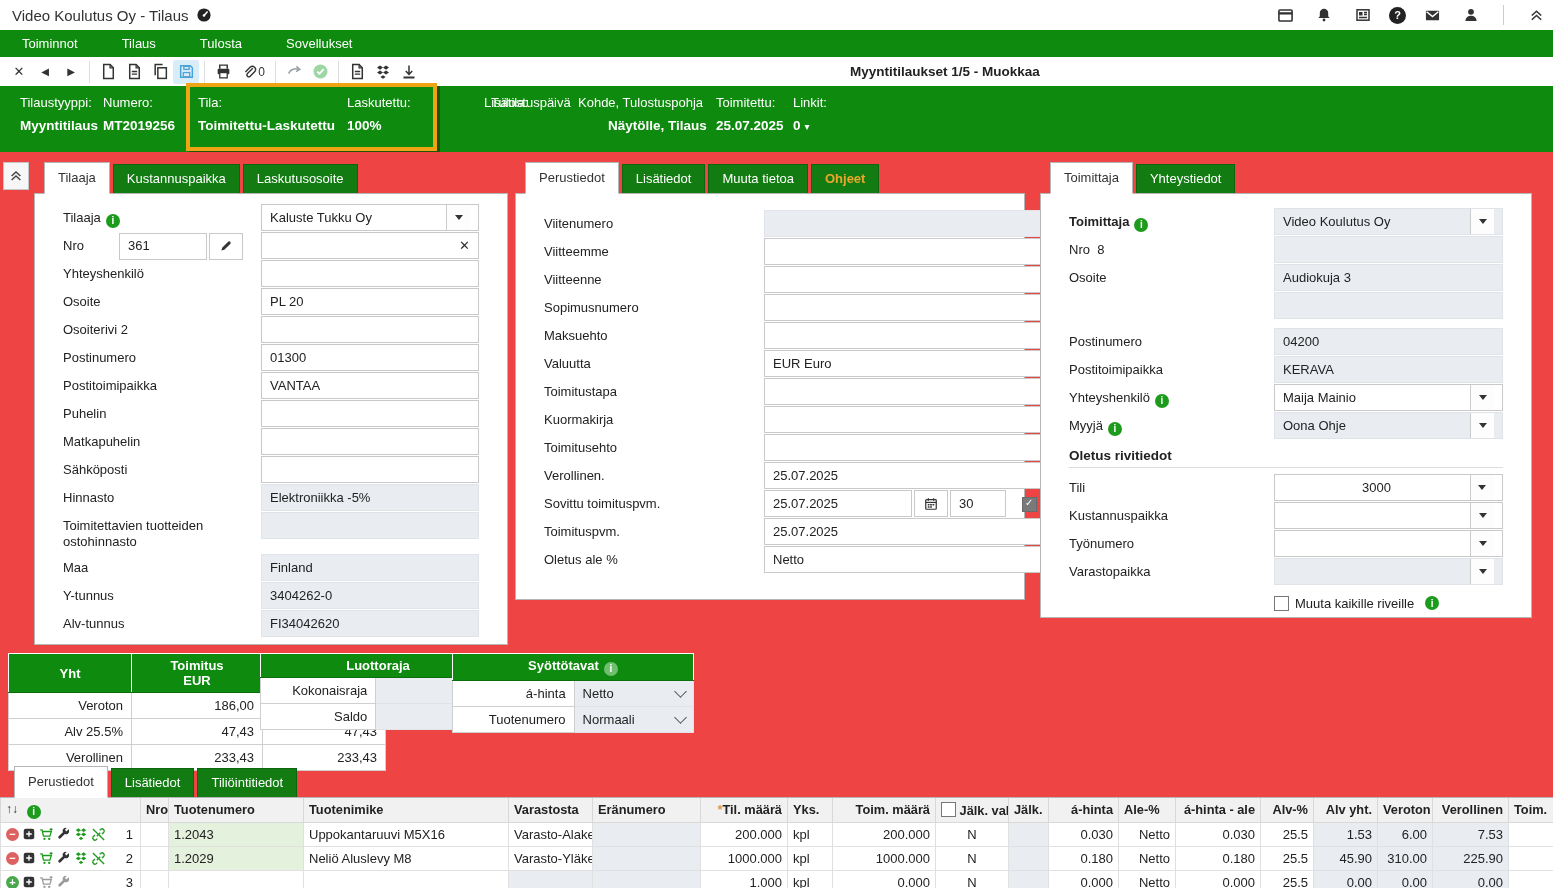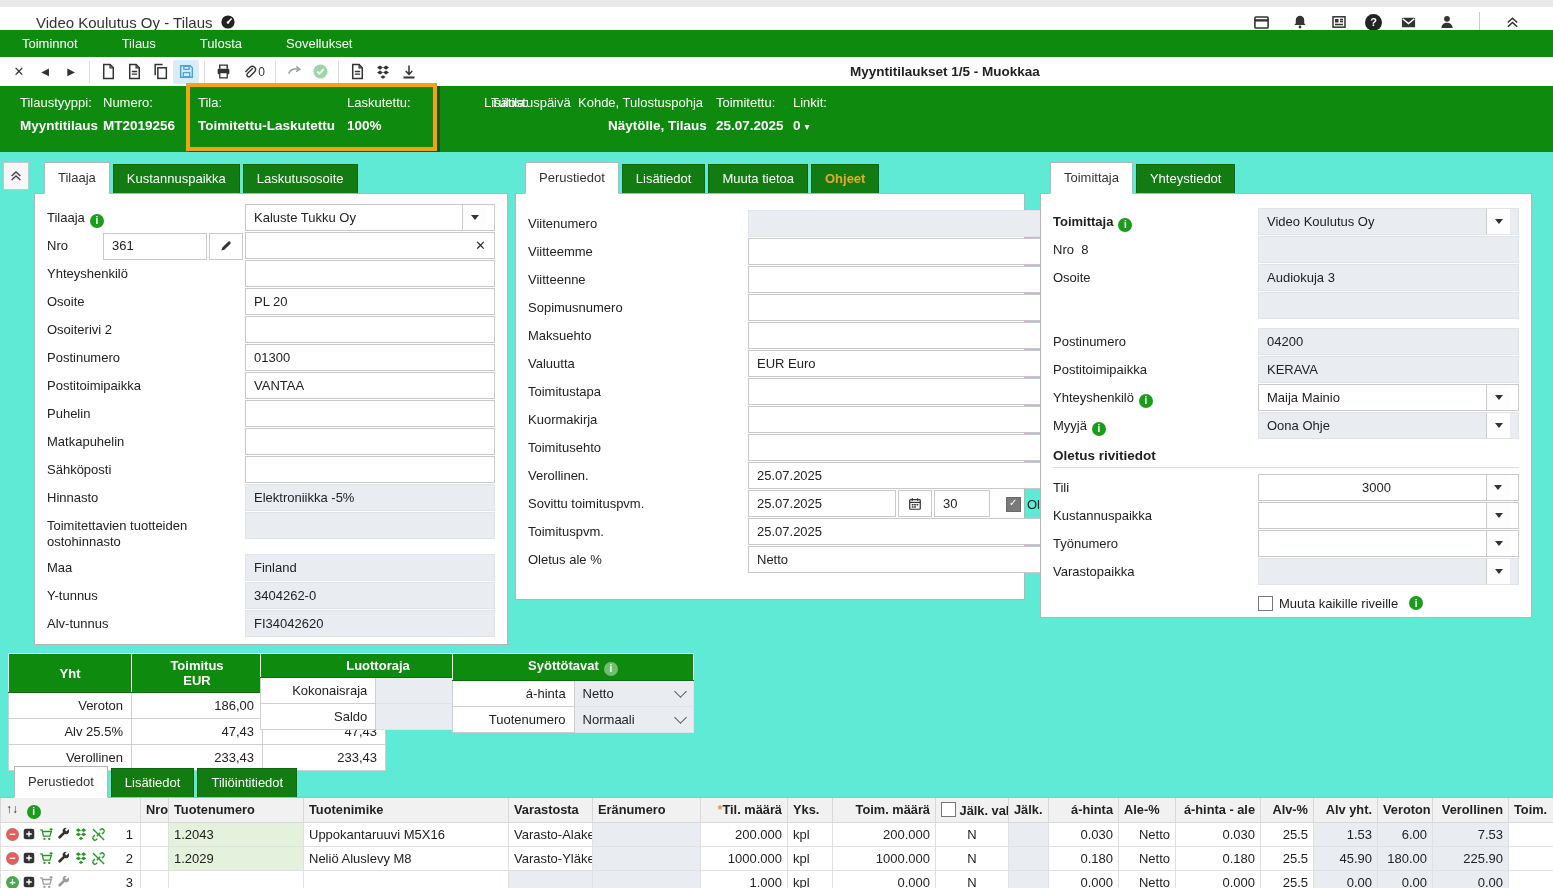--- a/index.html
+++ b/index.html
@@ -9,7 +9,7 @@
   svg.i{display:inline-block;vertical-align:middle;}
   .ibtn{display:inline-flex;align-items:center;justify-content:center;width:26px;height:24px;color:#333;}
   
-  .titlebar{position:absolute;top:7px;left:0;right:0;height:30px;background:#fff;display:flex;align-items:center;padding:0 28px;box-sizing:border-box;}
+  .titlebar{position:absolute;top:0;left:0;right:0;height:30px;background:#fff;display:flex;align-items:center;padding:0 4px;box-sizing:border-box;}
   .apptitle{font-size:15px;color:#333;margin-left:8px;}
   .title-gauge{margin-left:8px;color:#222;}
   .titlebar-right{margin-left:auto;display:flex;align-items:center;gap:13px;color:#222;}

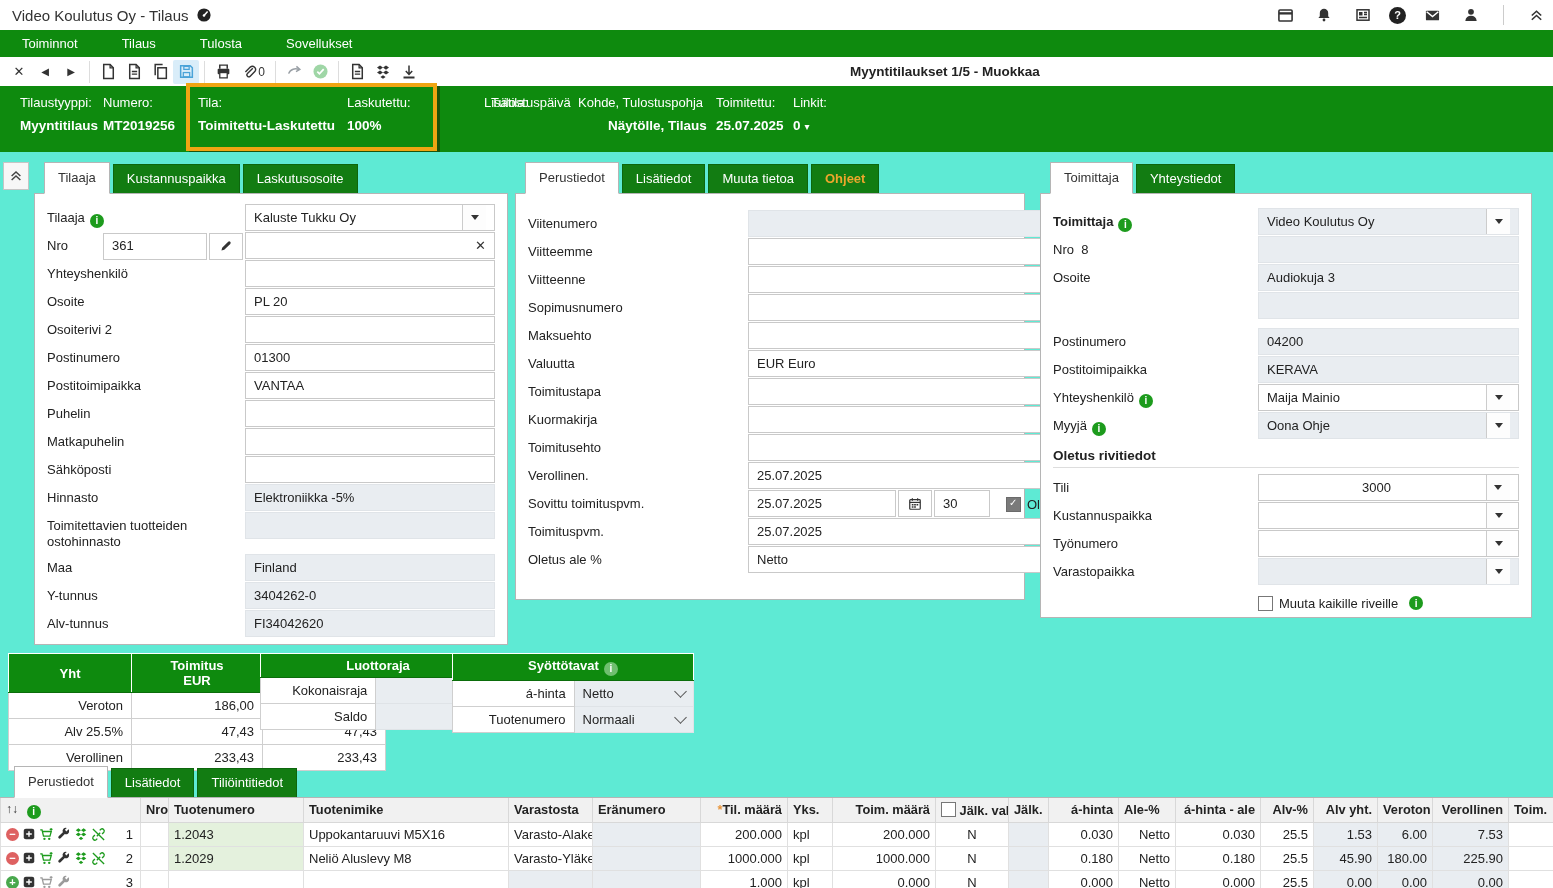--- a/index.html
+++ b/index.html
@@ -33,7 +33,7 @@
   .hlbox{position:absolute;left:186px;top:-3px;width:243px;height:60px;border:4px solid #efa513;box-shadow:3px 3px 0 rgba(40,40,10,.55);pointer-events:none;}
   .caret-w{display:inline-block;margin-left:4px;font-size:10px;}
   
-  .content{position:absolute;top:152px;left:0;right:0;bottom:0;background:#5eead4;}
+  .content{position:absolute;top:152px;left:0;right:0;bottom:0;background:#ef4444;}
   .collapse-btn{position:absolute;left:3px;top:10px;width:24px;height:26px;background:#f7f7f7;border:1px solid #c5c5c5;display:flex;align-items:center;justify-content:center;color:#444;}
   
   .panelwrap{position:absolute;}

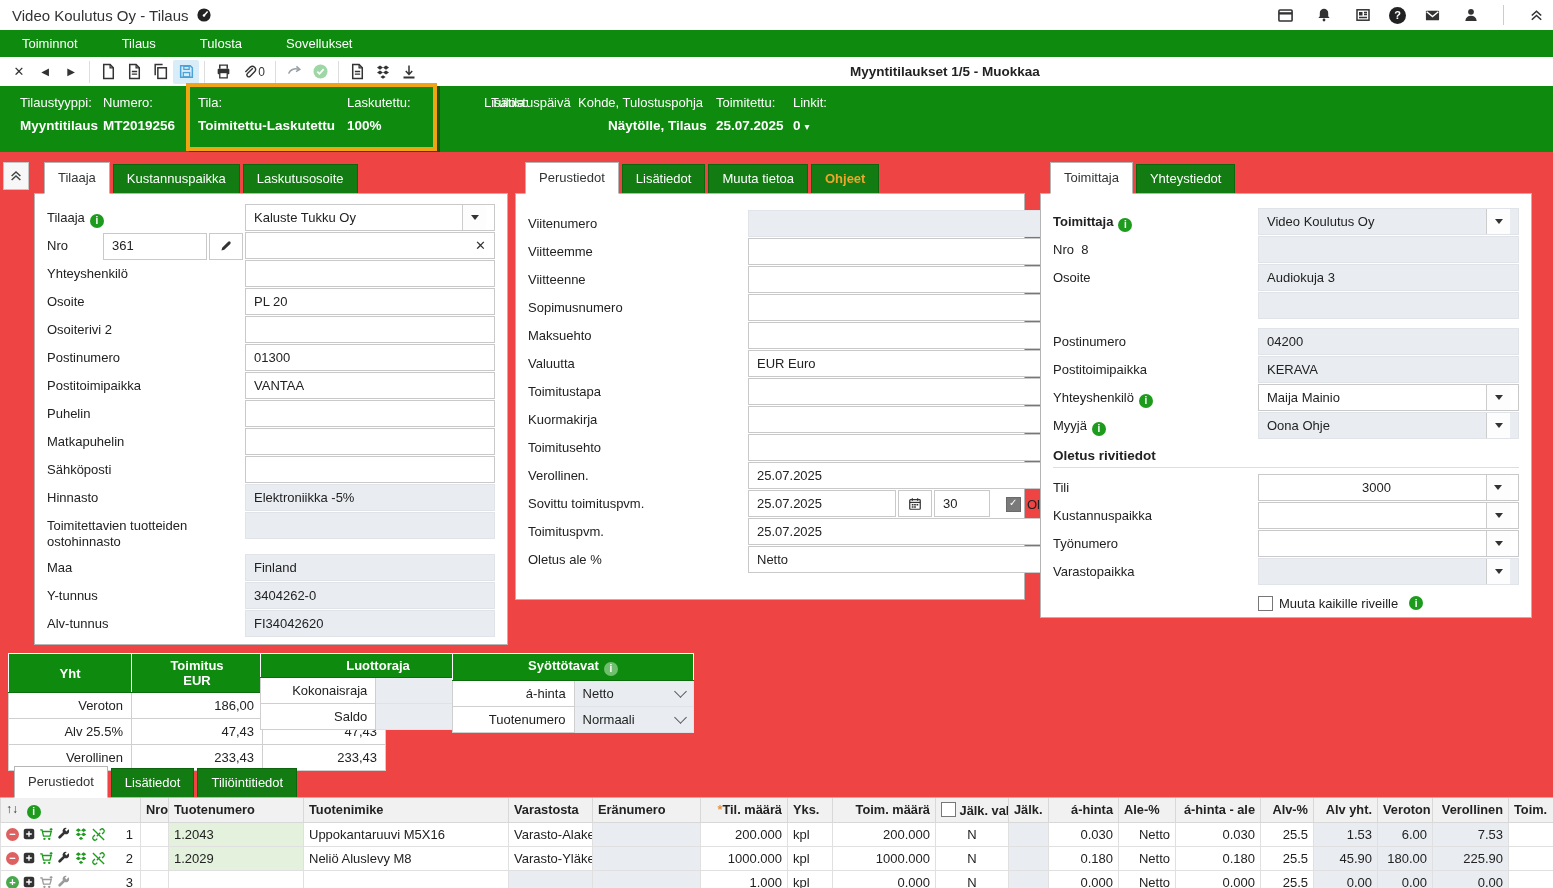--- a/index.html
+++ b/index.html
@@ -42,7 +42,7 @@
   .tab.active{background:#fff;color:#333;border:1px solid #b5b5b5;border-bottom:1px solid #fff;height:30px;line-height:30px;margin-bottom:-1px;position:relative;z-index:2;}
   .tab.warn{color:#eda72c;font-weight:bold;}
   .panelbody{background:#fff;border:1px solid #b5b5b5;box-sizing:border-box;}
-  .frm{display:grid;padding:10px 12px;align-content:start;}
+  .frm{display:grid;padding:10px 28px;align-content:start;}
   .frm .lab{padding-top:6px;font-size:13px;color:#222;line-height:16px;}
   .fldrow{min-height:28px;}
   .fld{border:1px solid #c9c9c9;background:#fff;height:27px;box-sizing:border-box;display:flex;align-items:center;padding:0 8px;margin-bottom:1px;font-size:13px;color:#222;overflow:hidden;}

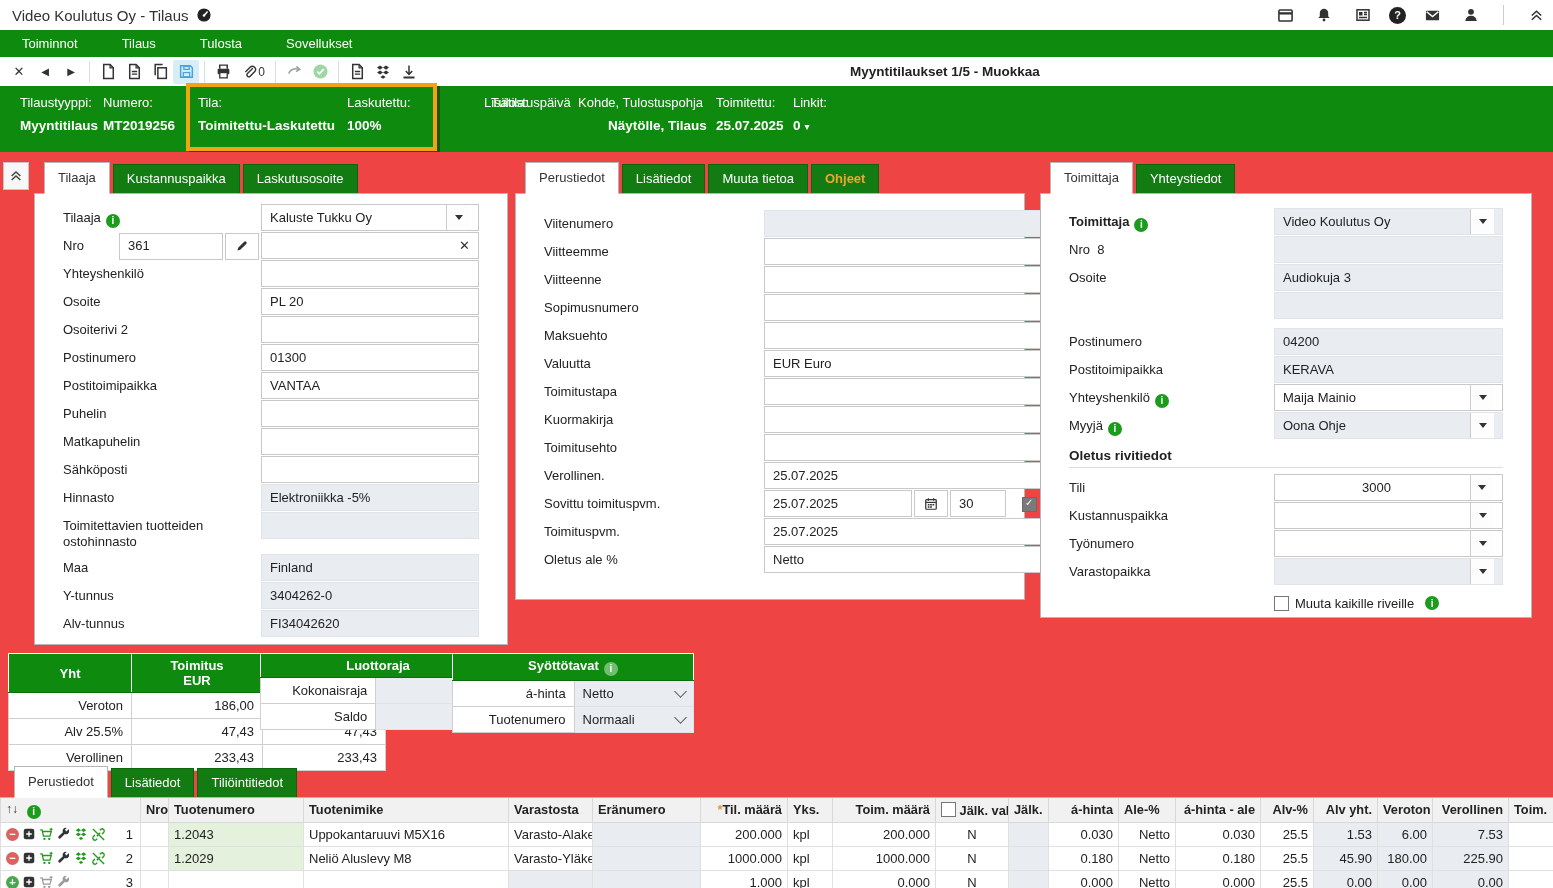--- a/index.html
+++ b/index.html
@@ -369,7 +369,7 @@
 
         <div class="lab" style="display:flex;align-items:center;padding-top:0;">
           <span style="width:56px;">Nro</span>
-          <span class="fld" style="width:104px;margin-bottom:0;">
+          <span class="fld" style="width:88px;margin-bottom:0;">
               <span>361</span>
             </span>
           <span class="fld" style="width:34px;margin-bottom:0;justify-content:center;margin-left:2px;">

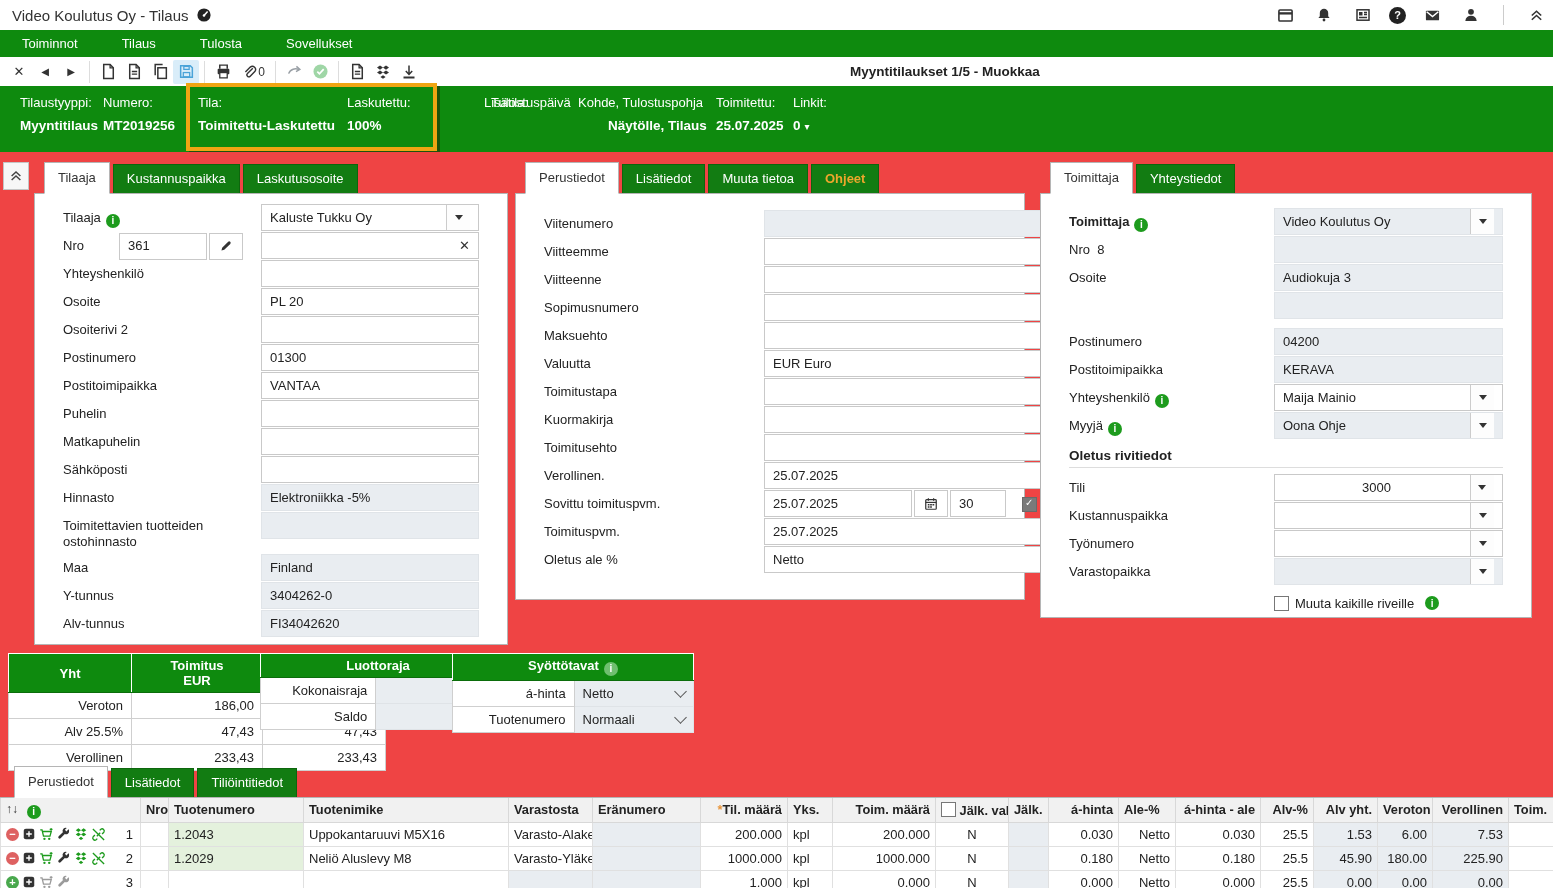--- a/index.html
+++ b/index.html
@@ -883,7 +883,7 @@
         <td class="r">0.180</td>
         <td class="r">25.5</td>
         <td class="r gro">45.90</td>
-        <td class="r gro">180.00</td>
+        <td class="r gro">310.00</td>
         <td class="r gro">225.90</td>
         <td class="r">25.07.</td>
       </tr>

